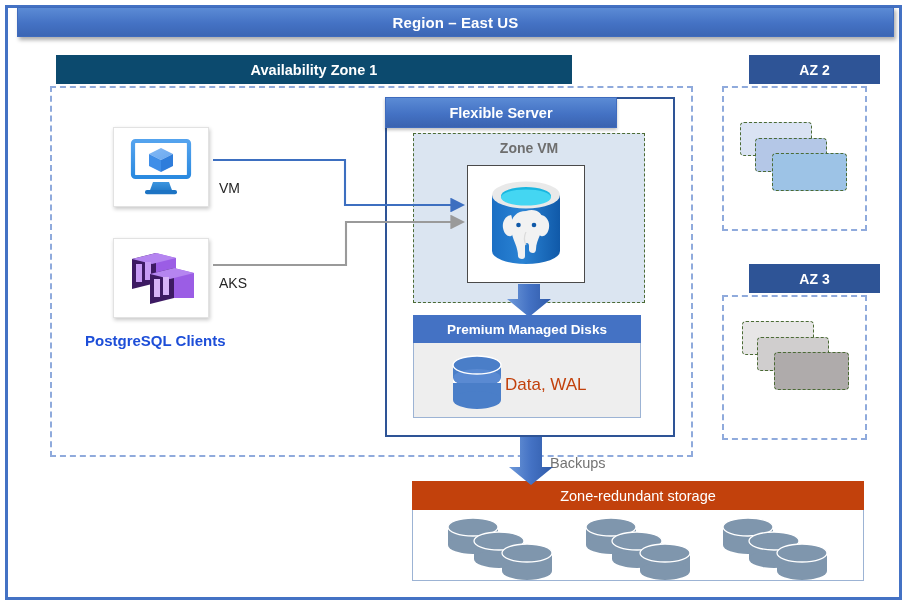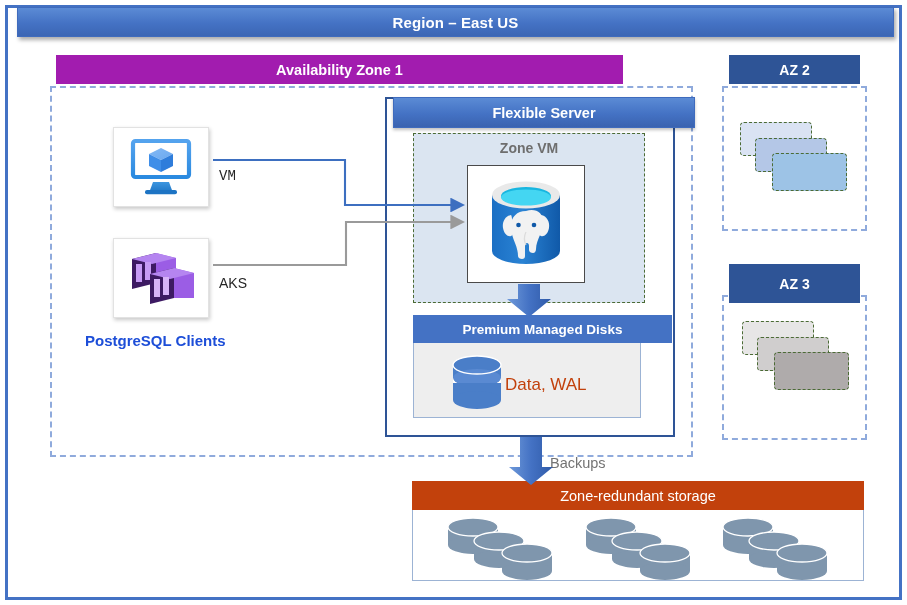--- a/index.html
+++ b/index.html
@@ -39,8 +39,8 @@
     background:#ffffff;
   }
   .az1-header{
-    position:absolute;left:56px;top:55px;width:567px;height:29px;
-    background:#a21caf;
+    position:absolute;left:56px;top:55px;width:516px;height:29px;
+    background:#0c4a6e;
     color:#ffffff;font-size:14.5px;font-weight:bold;
     display:flex;align-items:center;justify-content:center;
     box-sizing:border-box;

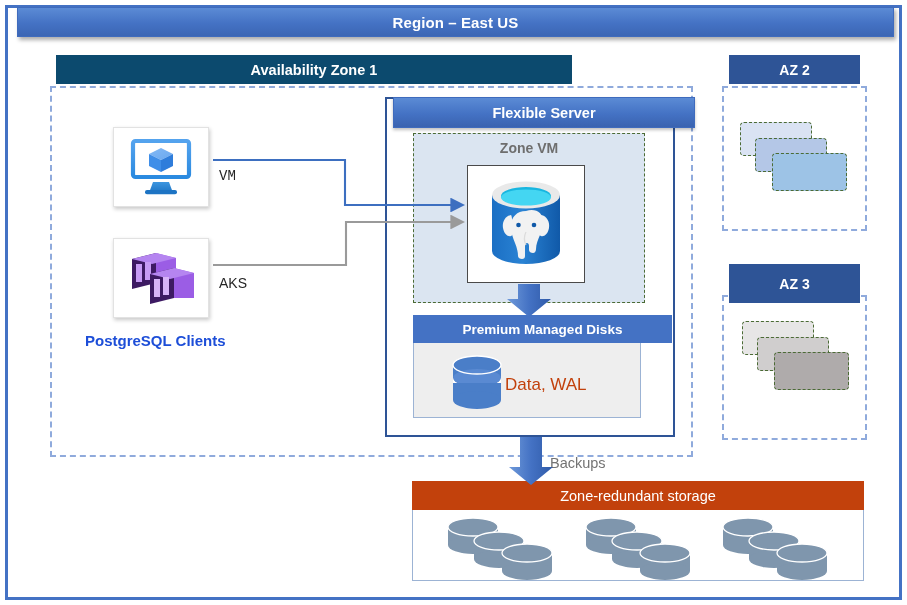--- a/index.html
+++ b/index.html
@@ -59,6 +59,7 @@
     color:#ffffff;font-size:14px;font-weight:bold;
     display:flex;align-items:center;justify-content:center;
     box-sizing:border-box;
+    margin-left:20px;
   }
   #az2-box{left:722px;top:86px;width:145px;height:145px;}
   #az2-header{left:729px;top:55px;width:131px;height:29px;}

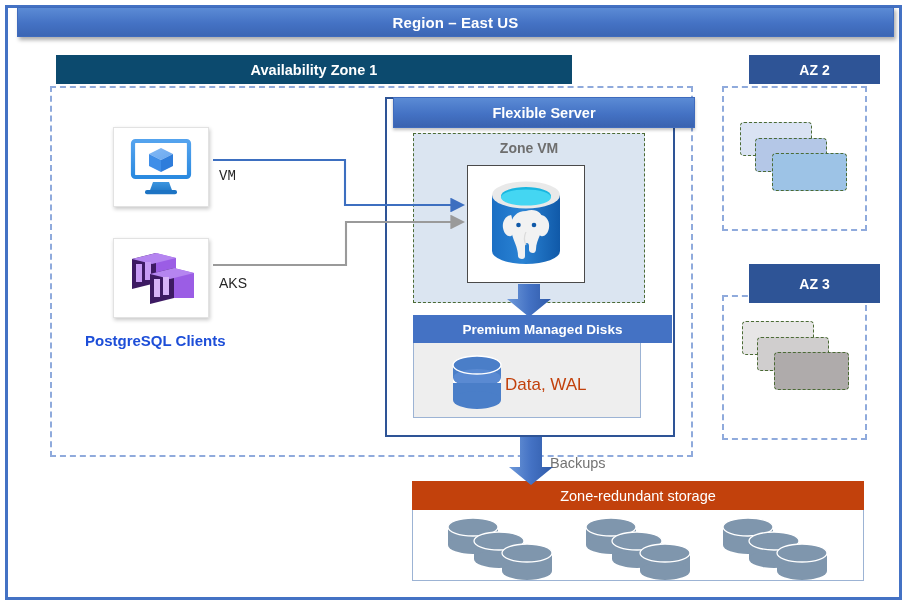--- a/index.html
+++ b/index.html
@@ -81,14 +81,13 @@
     background:#ffffff;
   }
   .fs-header{
-    position:absolute;left:385px;top:97px;width:302px;height:31px;
+    position:absolute;left:385px;top:97px;width:232px;height:31px;
     background:linear-gradient(to bottom,#5b8bd5 0%,#4472c4 55%,#3a63b0 100%);
     border:1px solid #3f6bbd;
     box-sizing:border-box;
     color:#ffffff;font-size:14.5px;font-weight:bold;
     display:flex;align-items:center;justify-content:center;
     box-shadow:0 2px 3px rgba(0,0,0,.25);
-    margin-left:8px;
   }
 
   

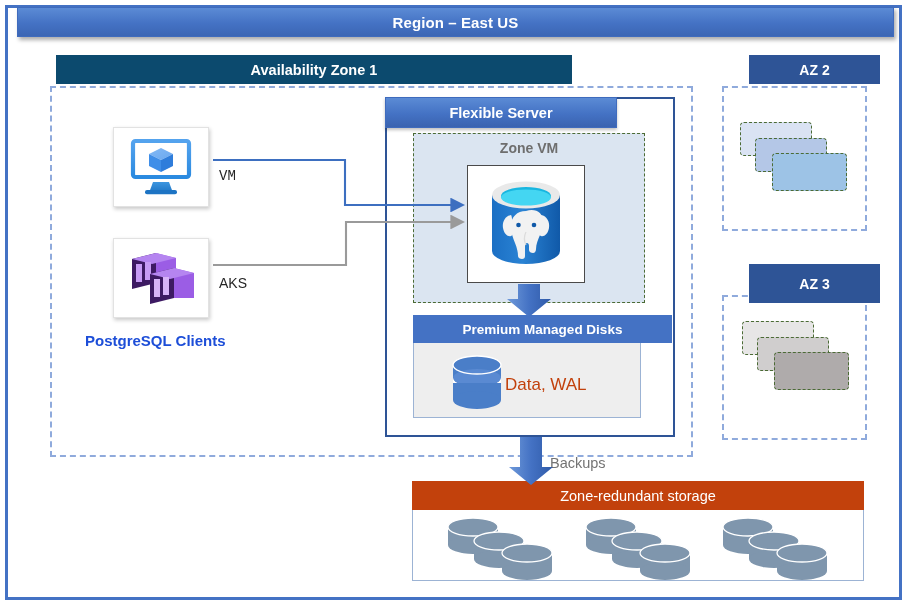--- a/index.html
+++ b/index.html
@@ -156,7 +156,7 @@
   .client-caption{
     position:absolute;color:#262626;font-size:14px;
   }
-  #vm-caption{left:219px;top:168px;font-family:Liberation Mono, monospace;}
+  #vm-caption{left:219px;top:180px;}
   #aks-caption{left:219px;top:275px;}
 
   .clients-title{

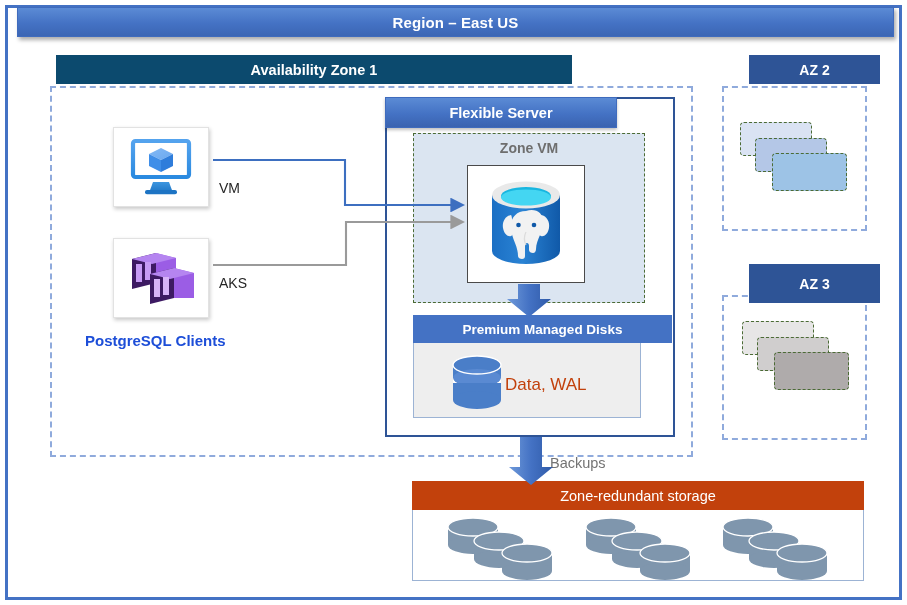--- a/index.html
+++ b/index.html
@@ -64,7 +64,7 @@
   #az2-box{left:722px;top:86px;width:145px;height:145px;}
   #az2-header{left:729px;top:55px;width:131px;height:29px;}
   #az3-box{left:722px;top:295px;width:145px;height:145px;}
-  #az3-header{left:729px;top:264px;width:131px;height:39px;}
+  #az3-header{left:729px;top:264px;width:131px;height:29px;}
 
   .stack-card{
     position:absolute;

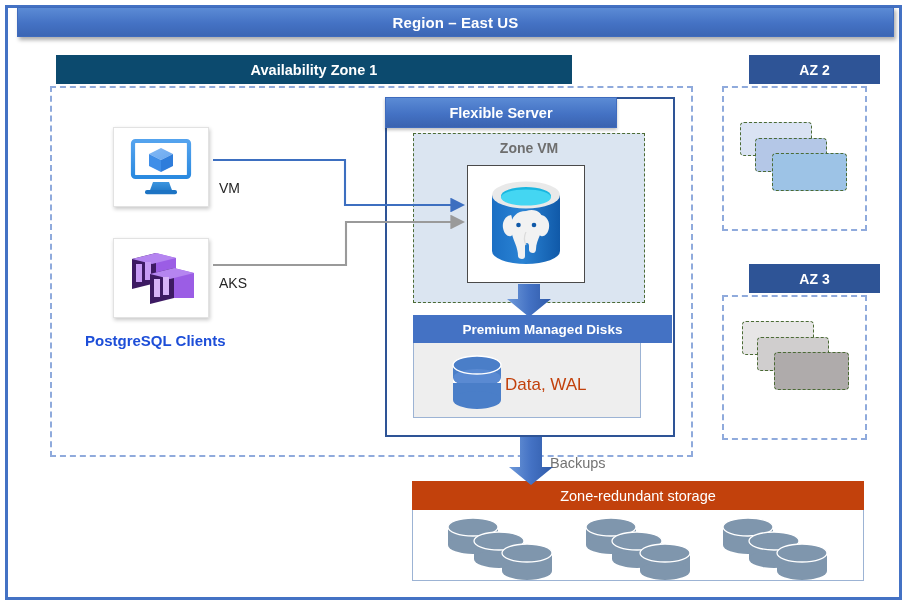--- a/index.html
+++ b/index.html
@@ -116,7 +116,7 @@
     box-sizing:border-box;
   }
   .pmd-header{
-    position:absolute;left:413px;top:315px;width:259px;height:28px;
+    position:absolute;left:413px;top:315px;width:228px;height:28px;
     background:#4472c4;
     color:#ffffff;font-size:13.5px;font-weight:bold;
     display:flex;align-items:center;justify-content:center;

